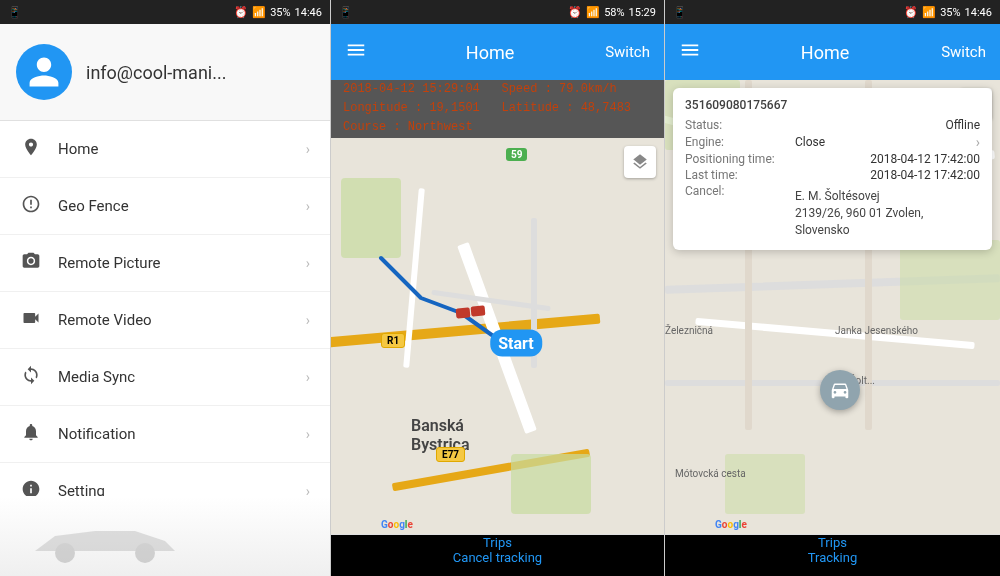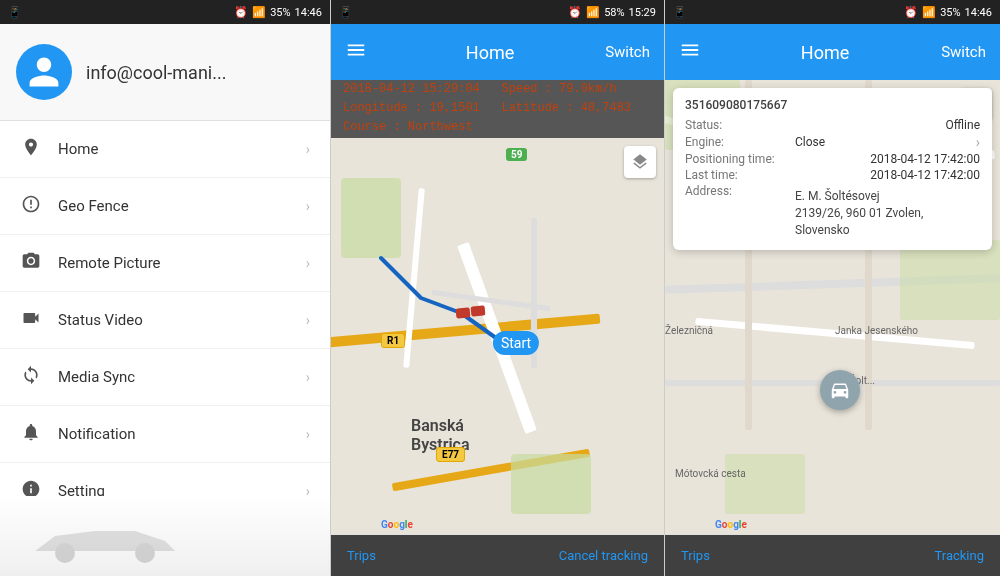--- a/index.html
+++ b/index.html
@@ -490,7 +490,7 @@
         <span class="info-row-value">2018-04-12 17:42:00</span>
       </div>
       <div class="info-row" style="align-items:flex-start;">
-        <span class="info-row-label" style="flex-shrink:0;">Address:</span>
+        <span class="info-row-label" style="flex-shrink:0;">Cancel:</span>
         <span class="info-row-value info-row-address">E. M. Šoltésovej<br>2139/26, 960 01 Zvolen, Slovensko</span>
       </div>
     </div>

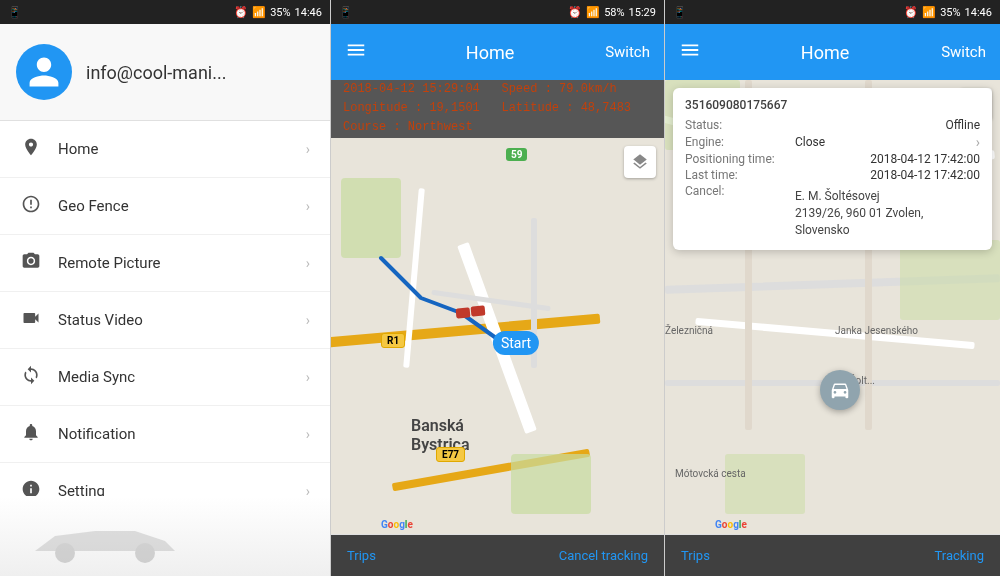--- a/index.html
+++ b/index.html
@@ -287,7 +287,7 @@
             <path d="M17 10.5V7c0-.6-.4-1-1-1H4c-.6 0-1 .4-1 1v10c0 .6.4 1 1 1h12c.6 0 1-.4 1-1v-3.5l4 4v-11l-4 4z"></path>
           </svg>
       </span>
-      <span class="nav-label">Status Video</span>
+      <span class="nav-label">Remote Video</span>
       <span class="nav-chevron">›</span>
     </div>
     <div class="nav-item">

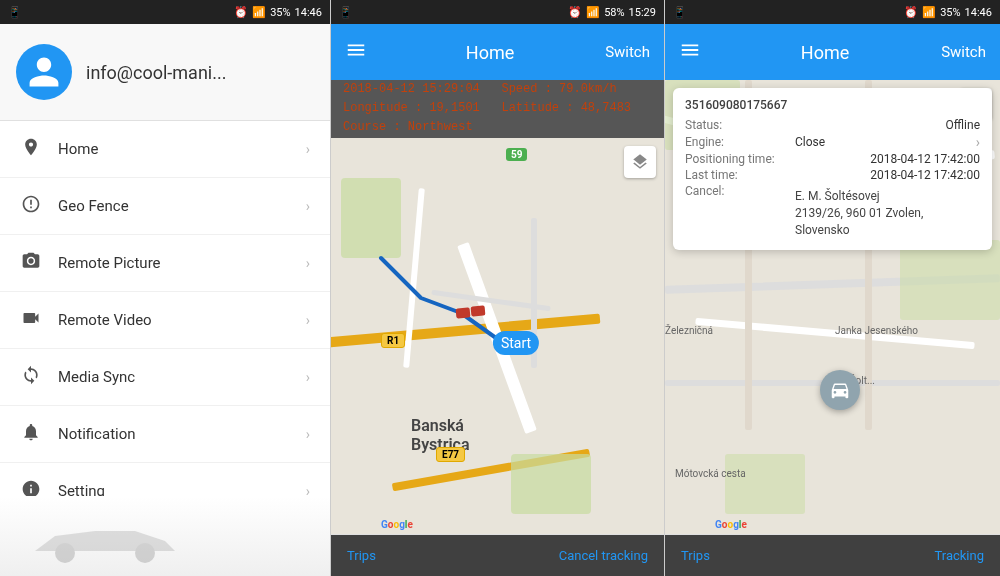--- a/index.html
+++ b/index.html
@@ -122,8 +122,8 @@
       position: absolute;
       background: #2196f3;
       color: #fff;
-      font-size: 14px;
-      font-weight: normal;
+      font-size: 16px;
+      font-weight: bold;
       padding: 4px 8px;
       border-radius: 12px;
       transform: translate(-50%, -50%);

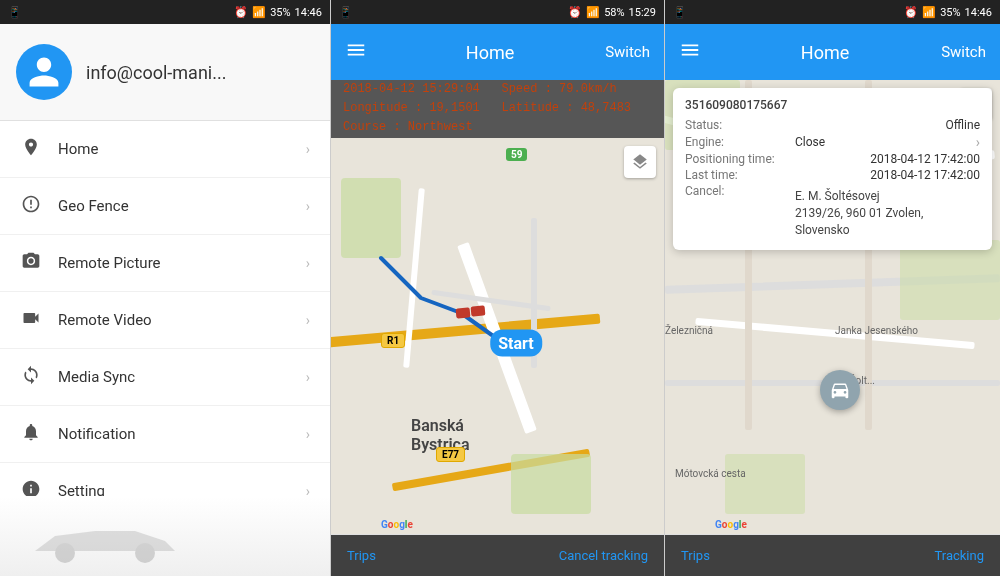--- a/index.html
+++ b/index.html
@@ -162,12 +162,12 @@
 
     .map-footer {
       height: 42px;
-      background: #404040;
-      display: flex;
-      align-items: center;
-      justify-content: space-between;
+      background: #000000;
+      display: flex;
+      align-items: center;
       padding: 0 16px;
       border-top: 1px solid #e0e0e0;
+      flex-direction: column;
     }
     .footer-link { font-size: 13px; color: #2196f3; cursor: pointer; }
 

